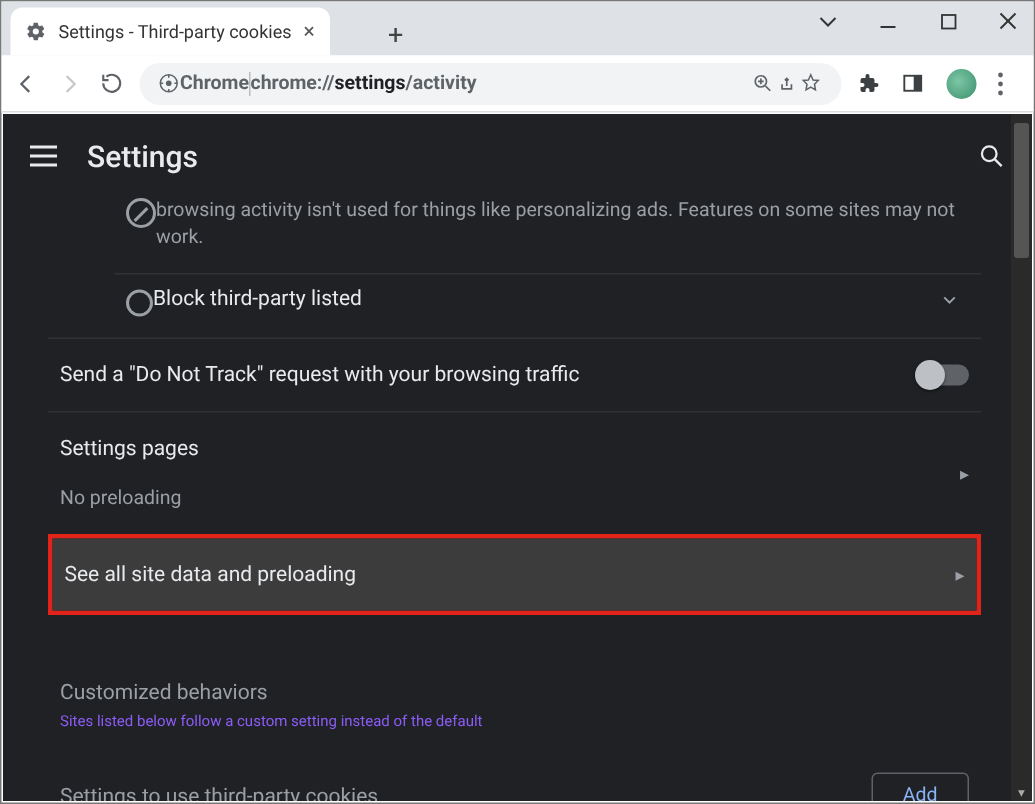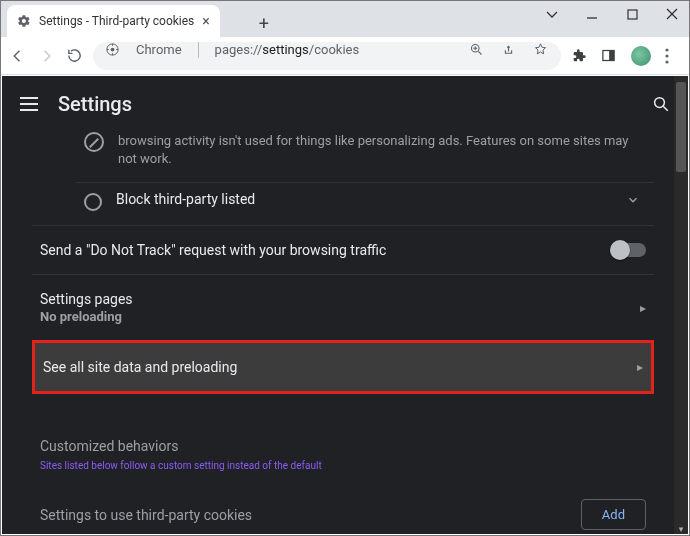--- a/index.html
+++ b/index.html
@@ -18,7 +18,7 @@
   .toolbar { height:38px; background:#fff; display:flex; align-items:center; padding:0 8px; gap:10px; border-bottom:1px solid #dadce0; }
   .nav-ico { width:18px; height:18px; color:#5f6368; display:flex; align-items:center; justify-content:center; }
   .nav-ico.disabled { opacity:0.35; }
-  .omnibox { flex:1; height:28px; background:#f1f3f4; border-radius:14px; display:flex; padding:0 12px; font-size:13px; color:#5f6368; gap:16px; }
+  .omnibox { flex:1; height:28px; background:#f1f3f4; border-radius:14px; display:flex; align-items:center; padding:0 12px; font-size:13px; color:#5f6368; gap:0;font-weight:bold; }
   .omnibox .divider { width:1px; height:16px; background:#bbb; }
   .omnibox .url-dark { color:#202124; }
   .right-icons { display:flex; align-items:center; gap:14px; color:#5f6368; }

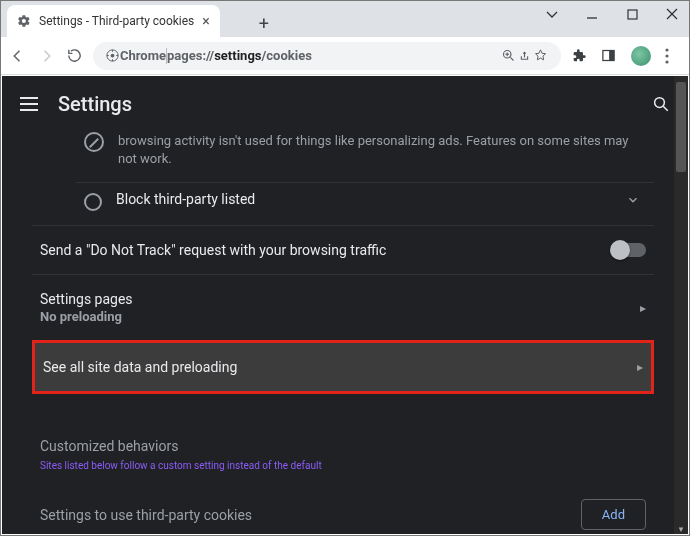--- a/index.html
+++ b/index.html
@@ -140,7 +140,7 @@
         </span>
       <span>Chrome</span>
       <span class="divider"></span>
-      <span><span>pages://</span><span class="url-dark">settings</span><span>/cookies</span></span>
+      <span><span>chrome://</span><span class="url-dark">settings</span><span>/cookies</span></span>
       <span style="flex:1"></span>
       <span class="ext-ico">
           <svg width="15" height="15" viewBox="0 0 24 24">

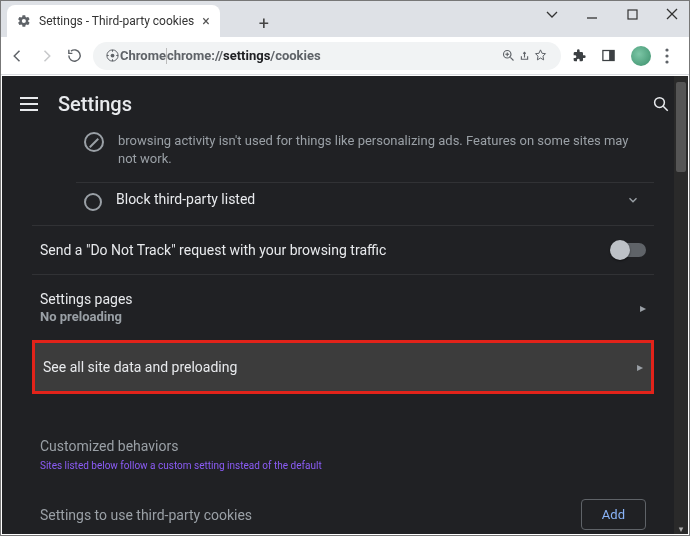--- a/index.html
+++ b/index.html
@@ -140,7 +140,7 @@
         </span>
       <span>Chrome</span>
       <span class="divider"></span>
-      <span><span>chrome://</span><span class="url-dark">settings</span><span>/cookies</span></span>
+      <span><span>chrome://</span><span class="url-dark">settings</span><span>/activity</span></span>
       <span style="flex:1"></span>
       <span class="ext-ico">
           <svg width="15" height="15" viewBox="0 0 24 24">

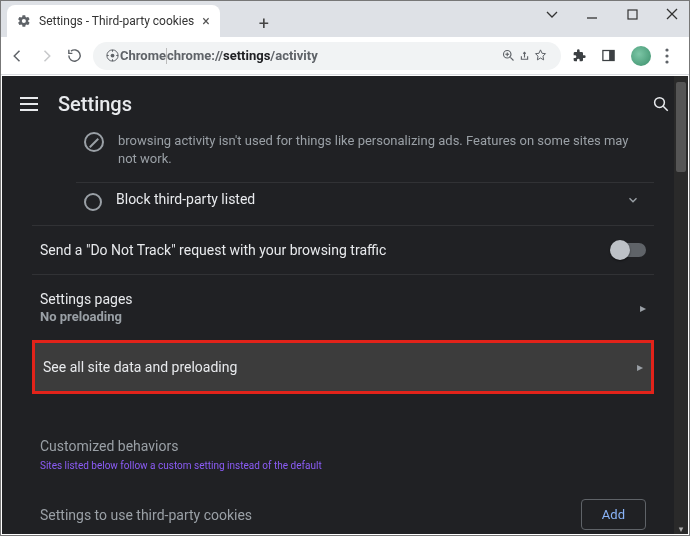--- a/index.html
+++ b/index.html
@@ -40,7 +40,7 @@
 
   .panel { padding: 0 20px 0 30px; margin-right:14px; }
 
-  .option-row { display:flex; align-items:flex-start; gap:14px; padding:8px 8px 14px 8px; border-top:1px solid rgba(255,255,255,0.08); }
+  .option-row { display:flex; align-items:flex-start; padding:8px 8px 14px 8px; border-top:1px solid rgba(255,255,255,0.08); }
   .option-row.first { border-top:none; }
   .radio { width:18px; height:18px; border:2px solid #9aa0a6; border-radius:50%; flex-shrink:0; margin-top:2px; }
   .opt-body { flex:1; }

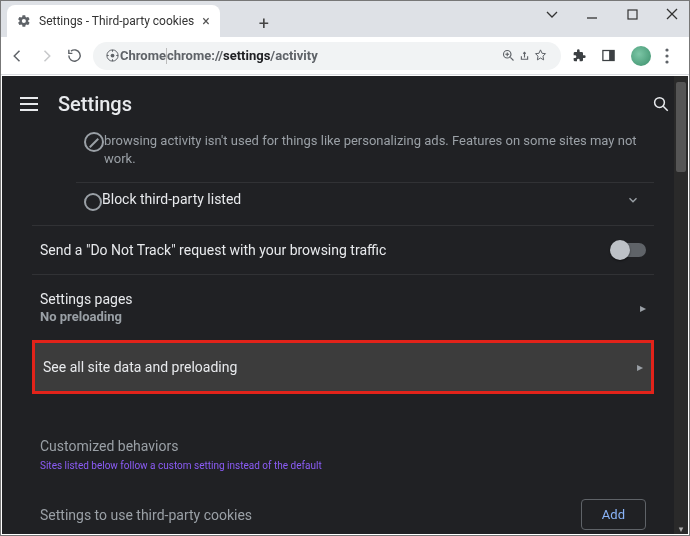--- a/index.html
+++ b/index.html
@@ -53,7 +53,7 @@
 
   .setting-row { display:flex; align-items:center; justify-content:space-between; padding:16px 8px; border-top:1px solid rgba(255,255,255,0.08); }
   .setting-main { font-size:14px; color:#e8eaed; }
-  .setting-sub { font-size:13px; color:#9aa0a6; margin-top:2px;font-weight:bold; }
+  .setting-sub { font-size:13px; color:#9aa0a6; margin-top:18px; }
 
   .switch { width:34px; height:14px; background:#5f6368; border-radius:7px; position:relative; }
   .switch .knob { position:absolute; left:-2px; top:-3px; width:20px; height:20px; background:#bdc1c6; border-radius:50%; box-shadow:0 1px 2px rgba(0,0,0,0.5); }

